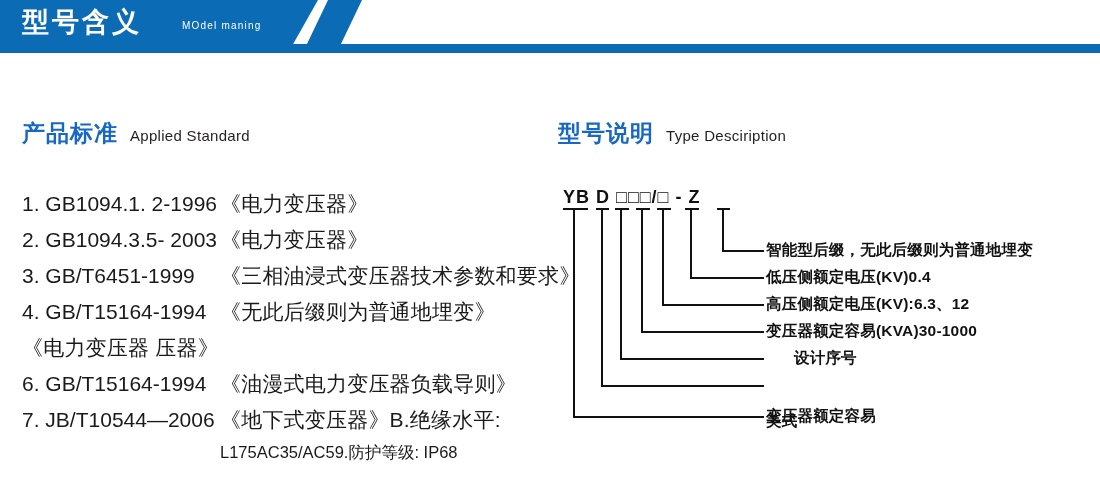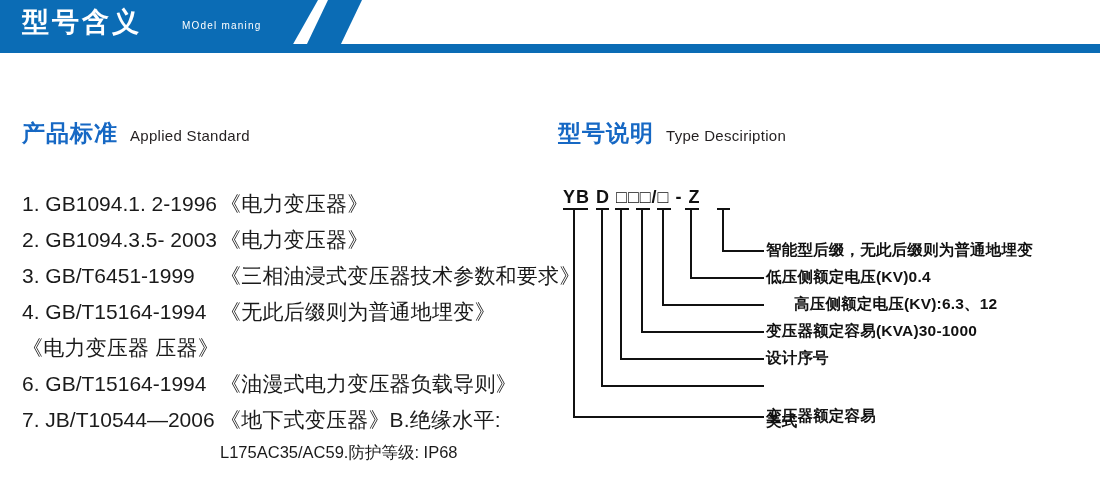--- a/index.html
+++ b/index.html
@@ -270,7 +270,7 @@
 
     <div class="vline" style="left:103px; top:24px; height:96px;"></div>
     <div class="hline" style="left:103px; top:118px; width:102px;"></div>
-    <div class="lbl" style="top:109px;margin-left:28px;">高压侧额定电压(KV):6.3、12</div>
+    <div class="lbl" style="top:109px;">高压侧额定电压(KV):6.3、12</div>
 
     <div class="vline" style="left:82px; top:24px; height:123px;"></div>
     <div class="hline" style="left:82px; top:145px; width:123px;"></div>

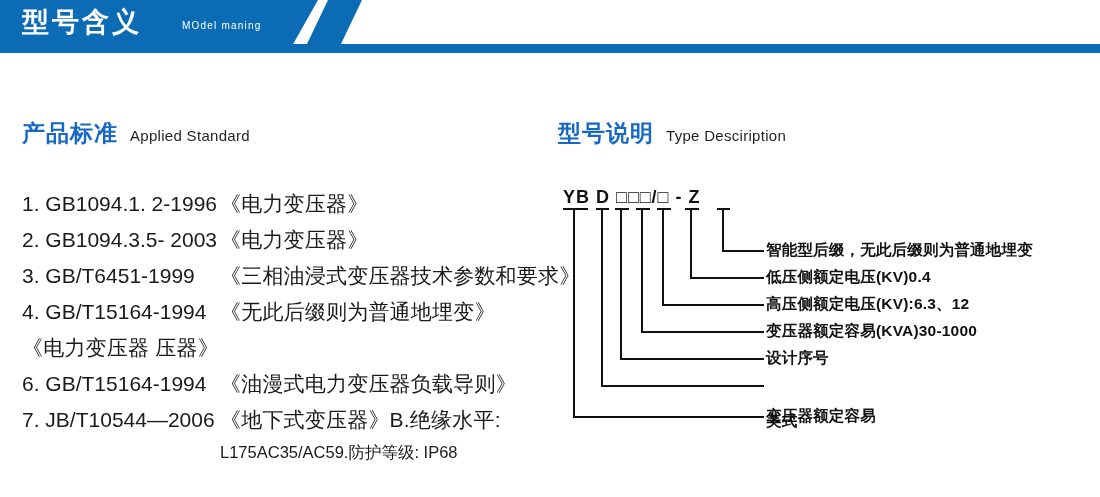--- a/index.html
+++ b/index.html
@@ -278,7 +278,7 @@
 
     <div class="vline" style="left:61px; top:24px; height:150px;"></div>
     <div class="hline" style="left:61px; top:172px; width:144px;"></div>
-    <div class="lbl" style="top:163px;">设计序号</div>
+    <div class="lbl" style="top:163px;margin-left:28px;">设计序号</div>
 
     <div class="vline" style="left:42px; top:24px; height:177px;"></div>
     <div class="hline" style="left:42px; top:199px; width:163px;"></div>

